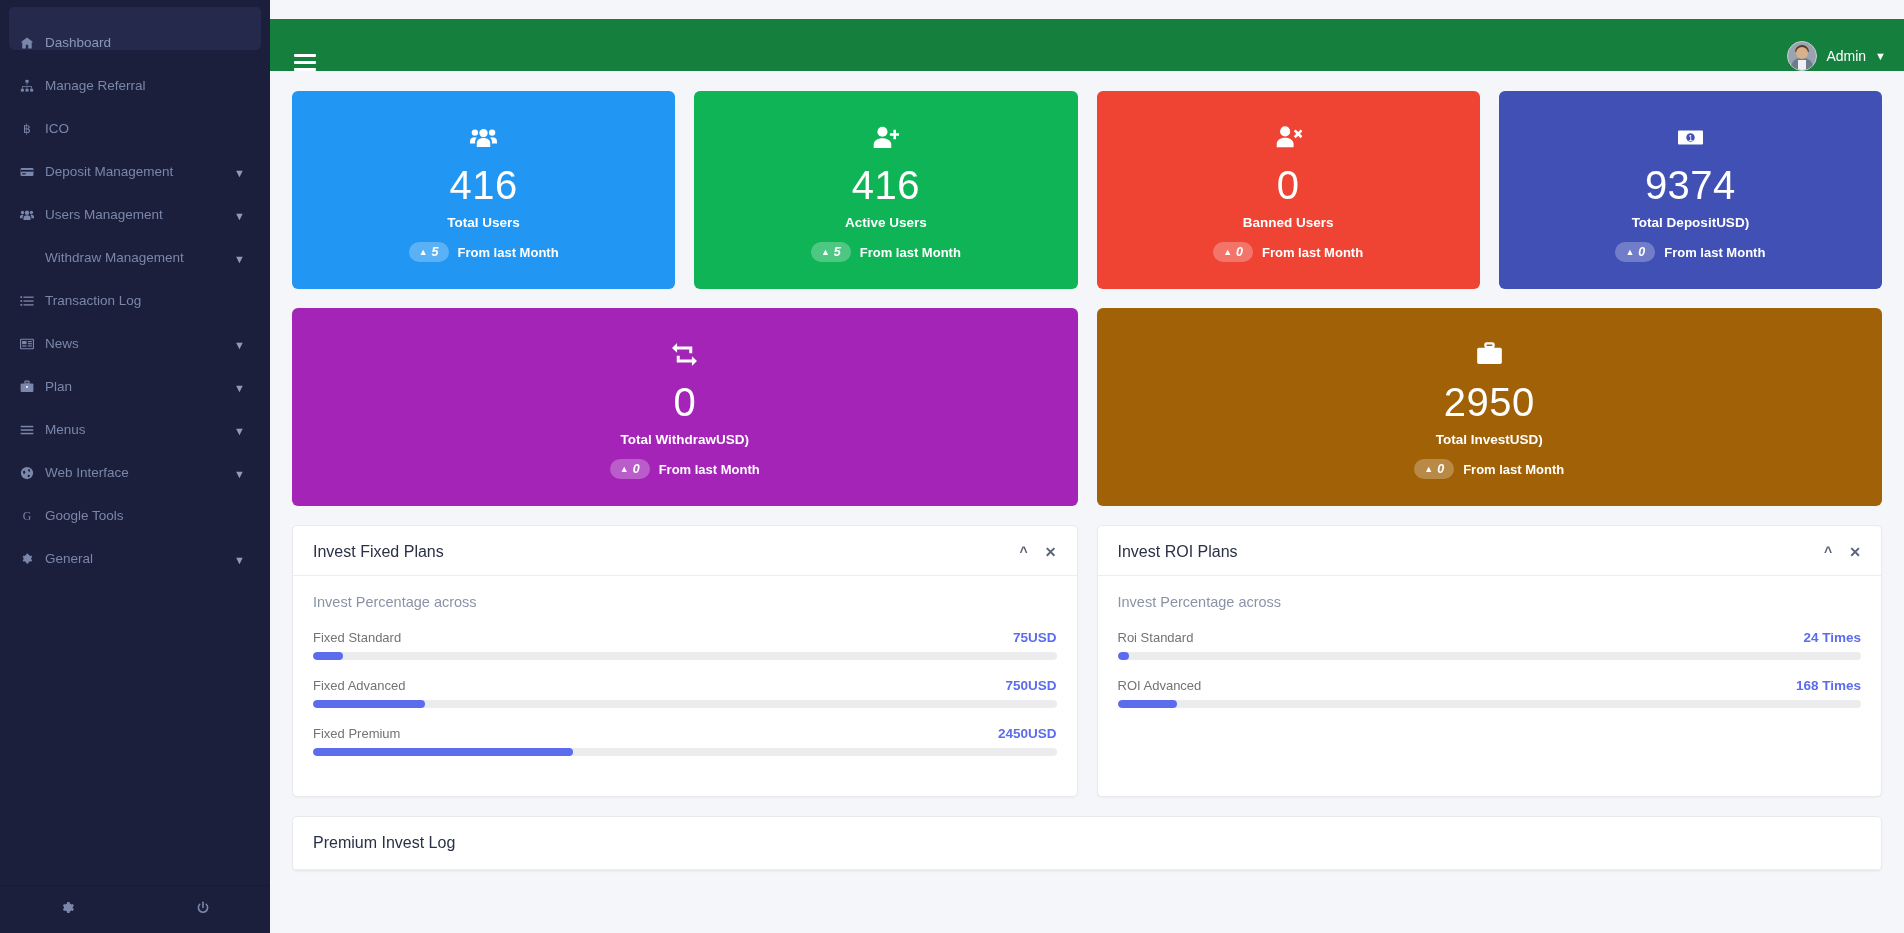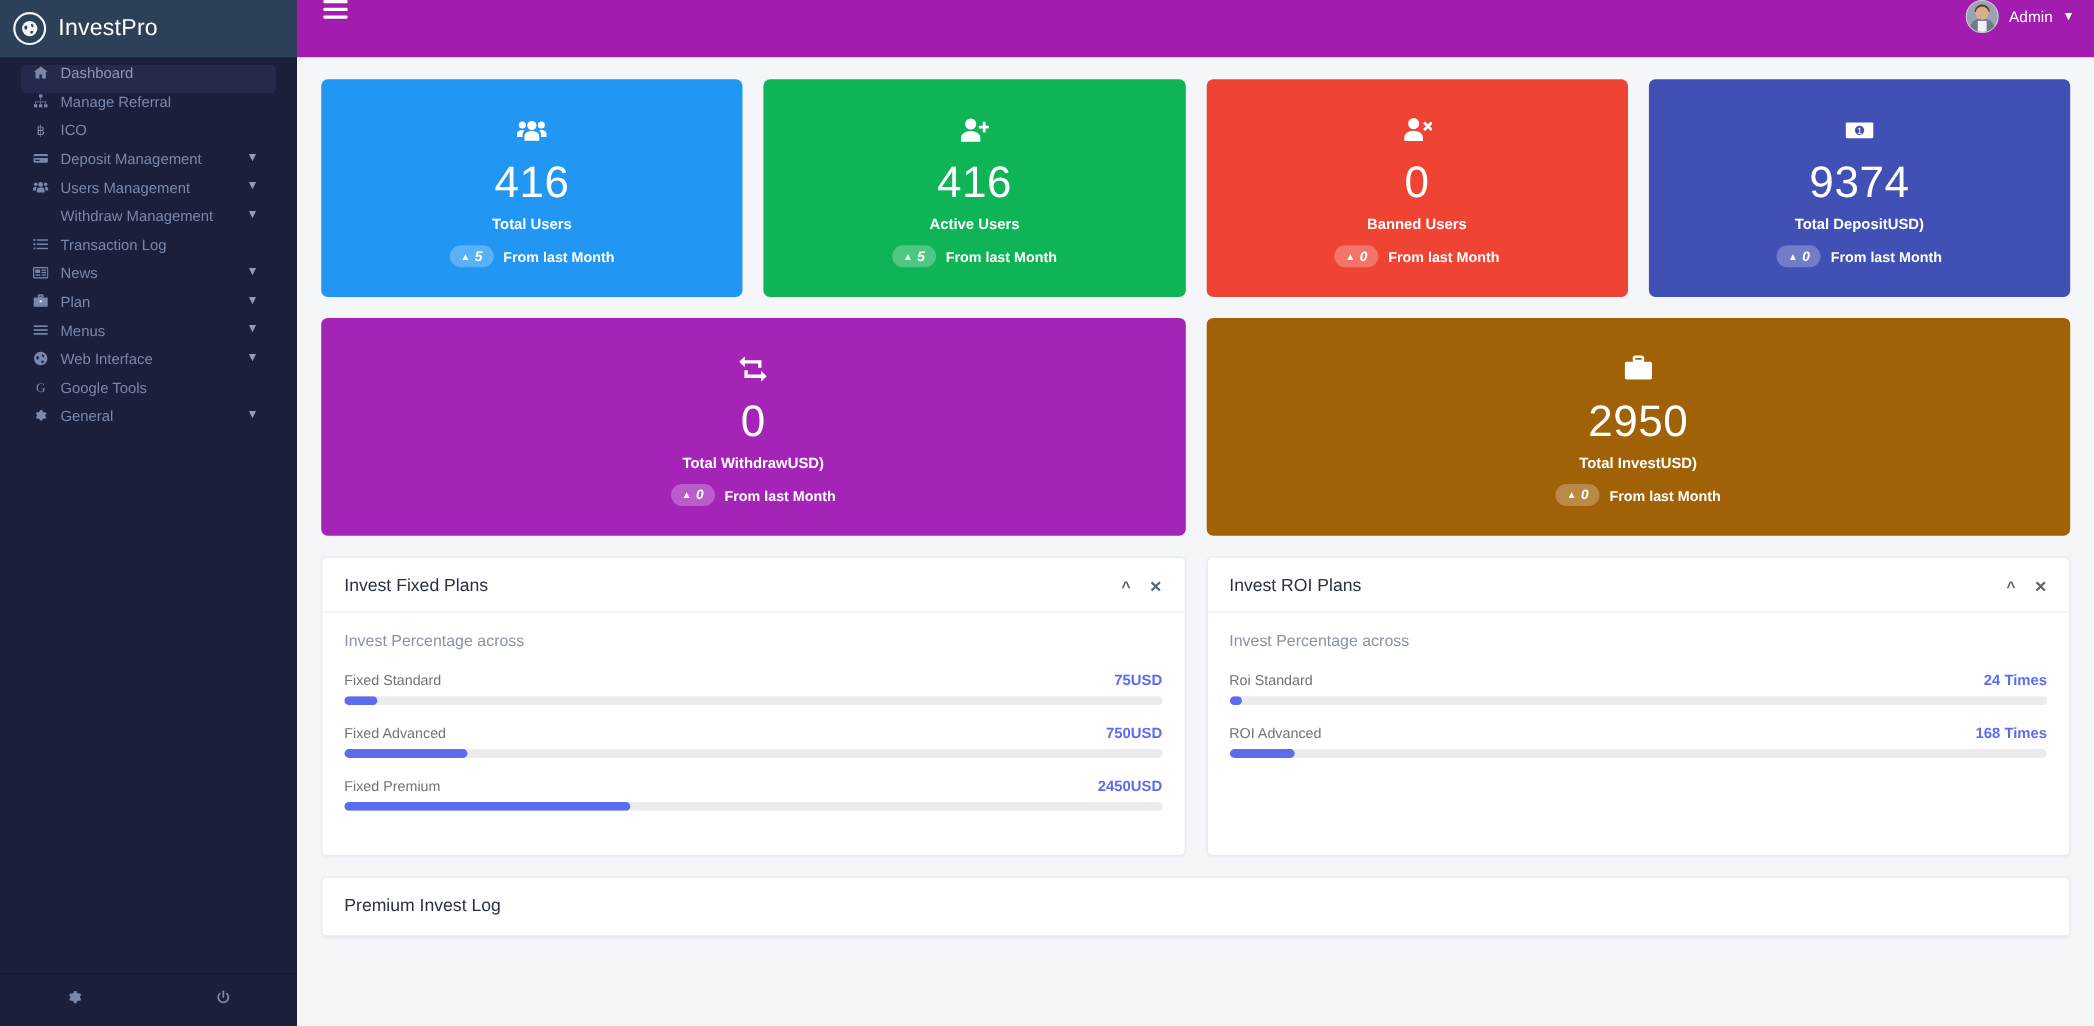--- a/index.html
+++ b/index.html
@@ -151,15 +151,6 @@
 <div class="app">
 
   <aside class="sidebar">
-    <div class="brand">
-      <span class="brand-logo">
-        <svg width="16" height="16" viewBox="0 0 16 16" fill="#f2f4f7">
-          <circle cx="8" cy="8" r="7"></circle>
-          <path d="M3 6 L5 5 L6 7 L5 9 L3.5 8.5 Z M9 3.5 L11.5 4.5 L11 7 L9.5 6 Z M9 10 L11.5 10.5 L10 13 L8.5 12 Z" fill="#2c4058"></path>
-        </svg>
-      </span>
-      <span class="brand-name">InvestPro</span>
-    </div>
 
     <nav class="nav" id="nav">
         <div class="nav-item active">

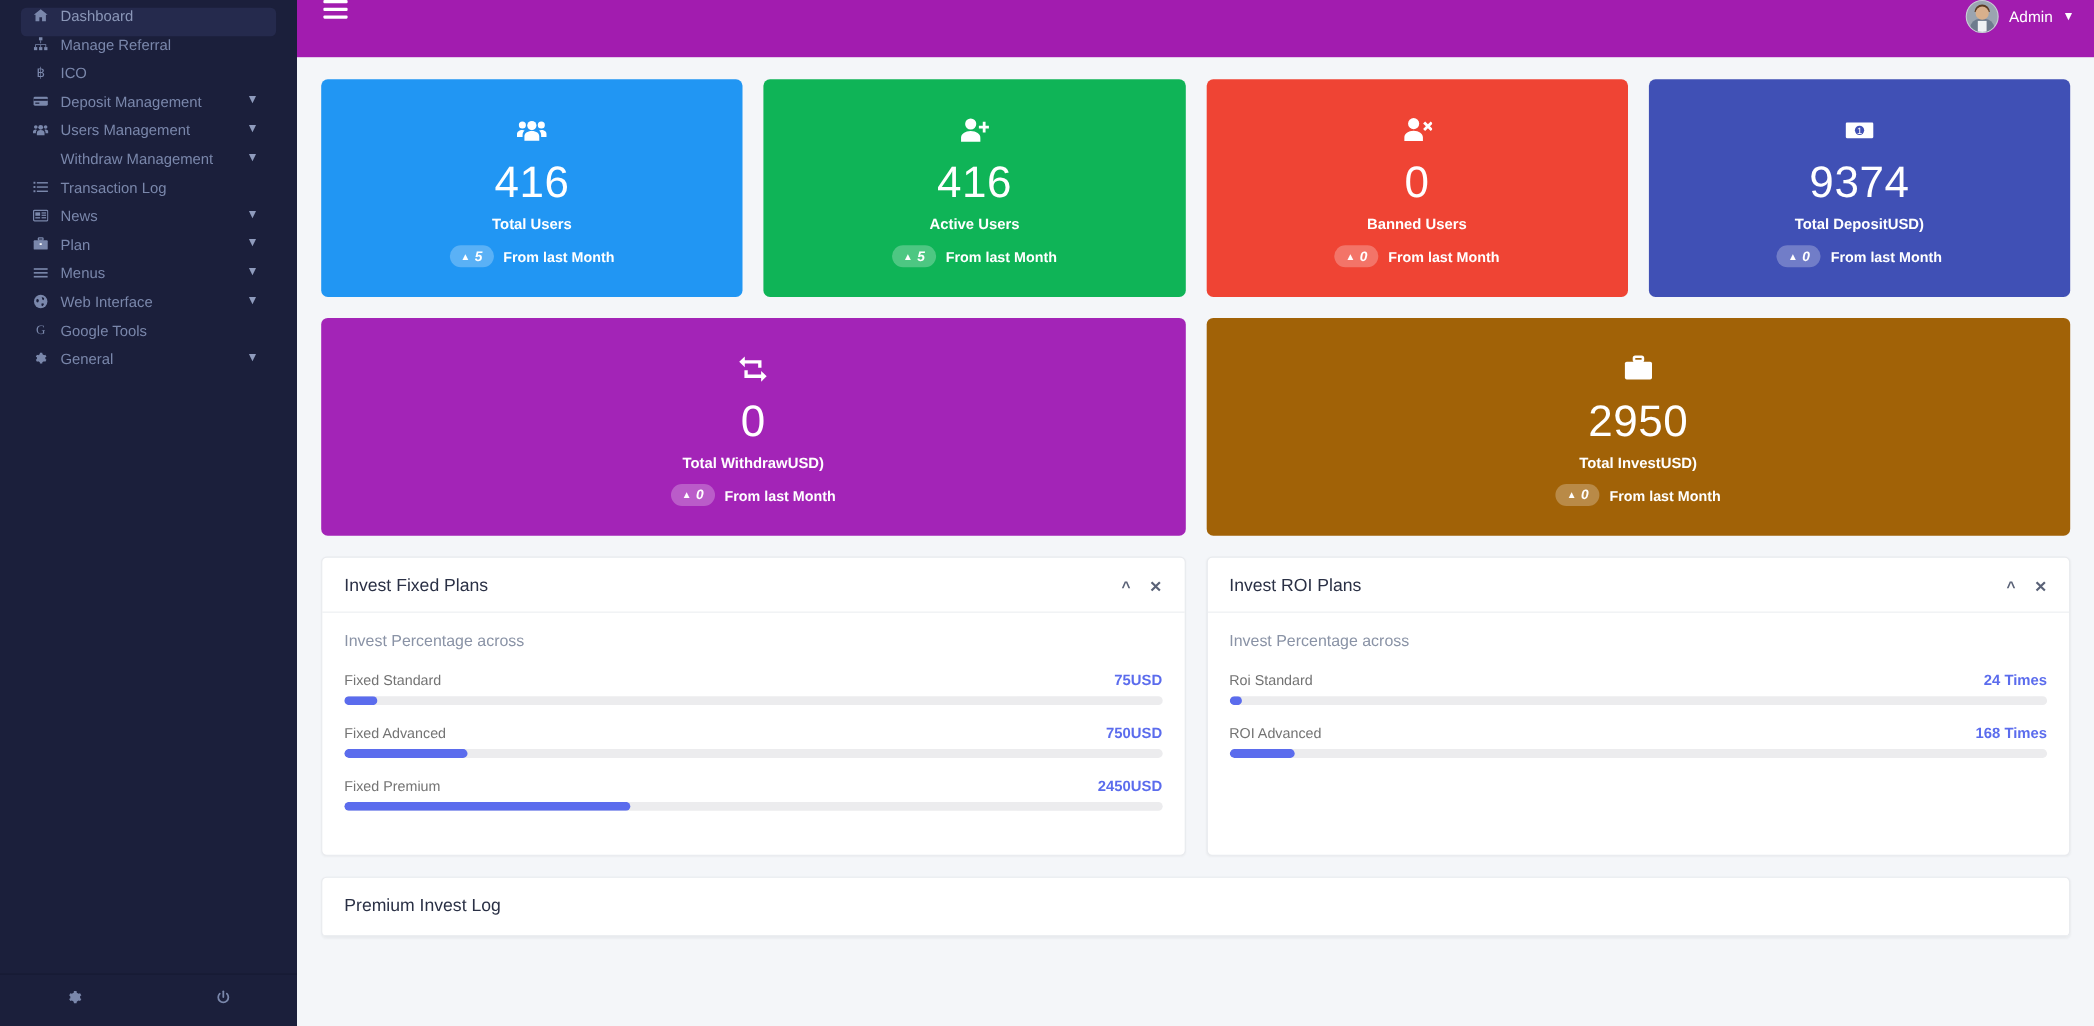--- a/index.html
+++ b/index.html
@@ -34,8 +34,8 @@
   }
   .nav { flex: 1; padding-top: 7px; overflow: hidden; }
   .nav-item {
-    display: flex; align-items: flex-start;
-    height: 26px; margin: 0 19px;
+    display: flex; align-items: flex-end;
+    height: 43px; margin: 0 9px;
     border-radius: 5px;
     color: #7a87ab; font-size: 13.5px;
     cursor: pointer; position: relative;

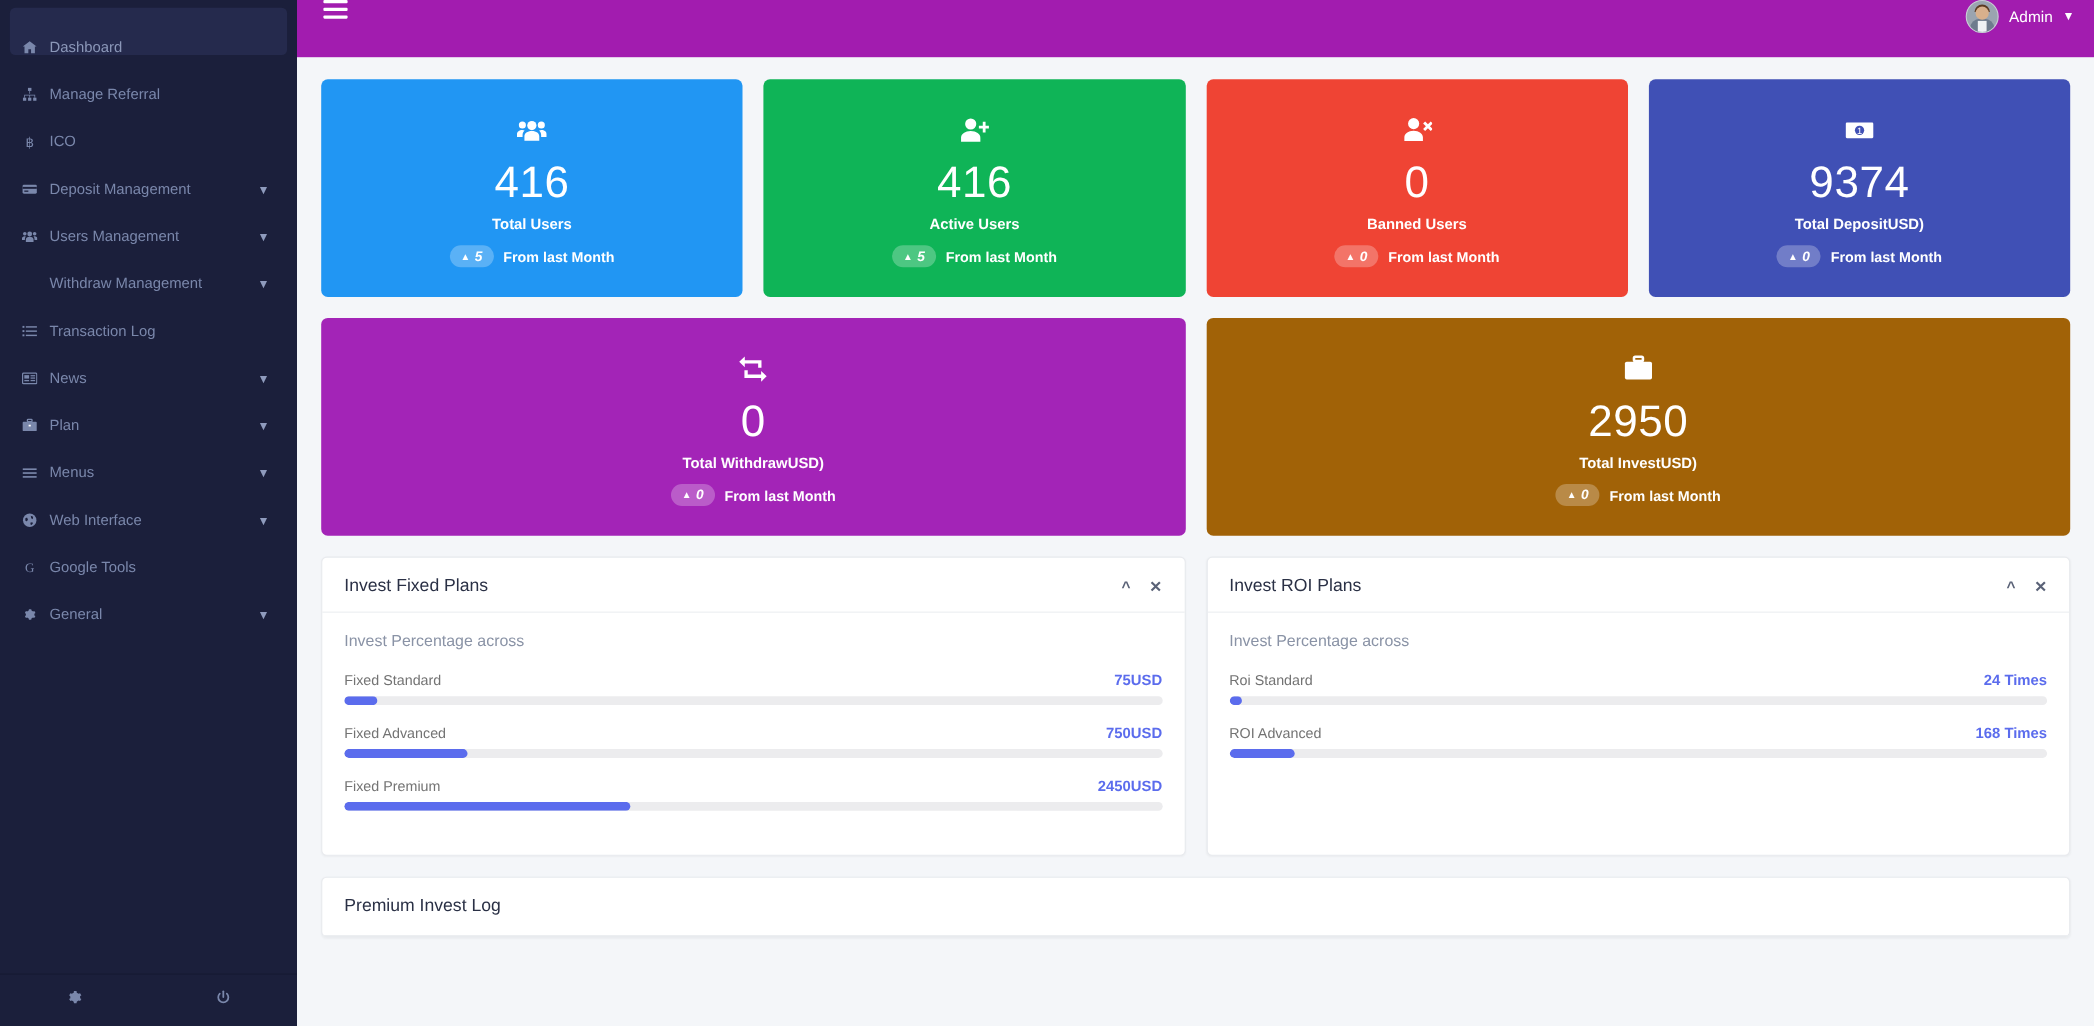--- a/index.html
+++ b/index.html
@@ -64,9 +64,10 @@
   
   .main { flex: 1; height: 933px; display: flex; flex-direction: column; }
   .topbar {
-    height: 52px; background: #a21caf;
-    display: flex; align-items: flex-start;
+    height: 52px; background: #15803d;
+    display: flex; align-items: flex-end;
     padding: 0 18px 0 24px;
+    margin-top: 19px;
   }
   .hamburger { cursor: pointer; display: flex; flex-direction: column; gap: 4px; }
   .hamburger span { display: block; width: 22px; height: 3px; background: #ffffff; border-radius: 1px; }

